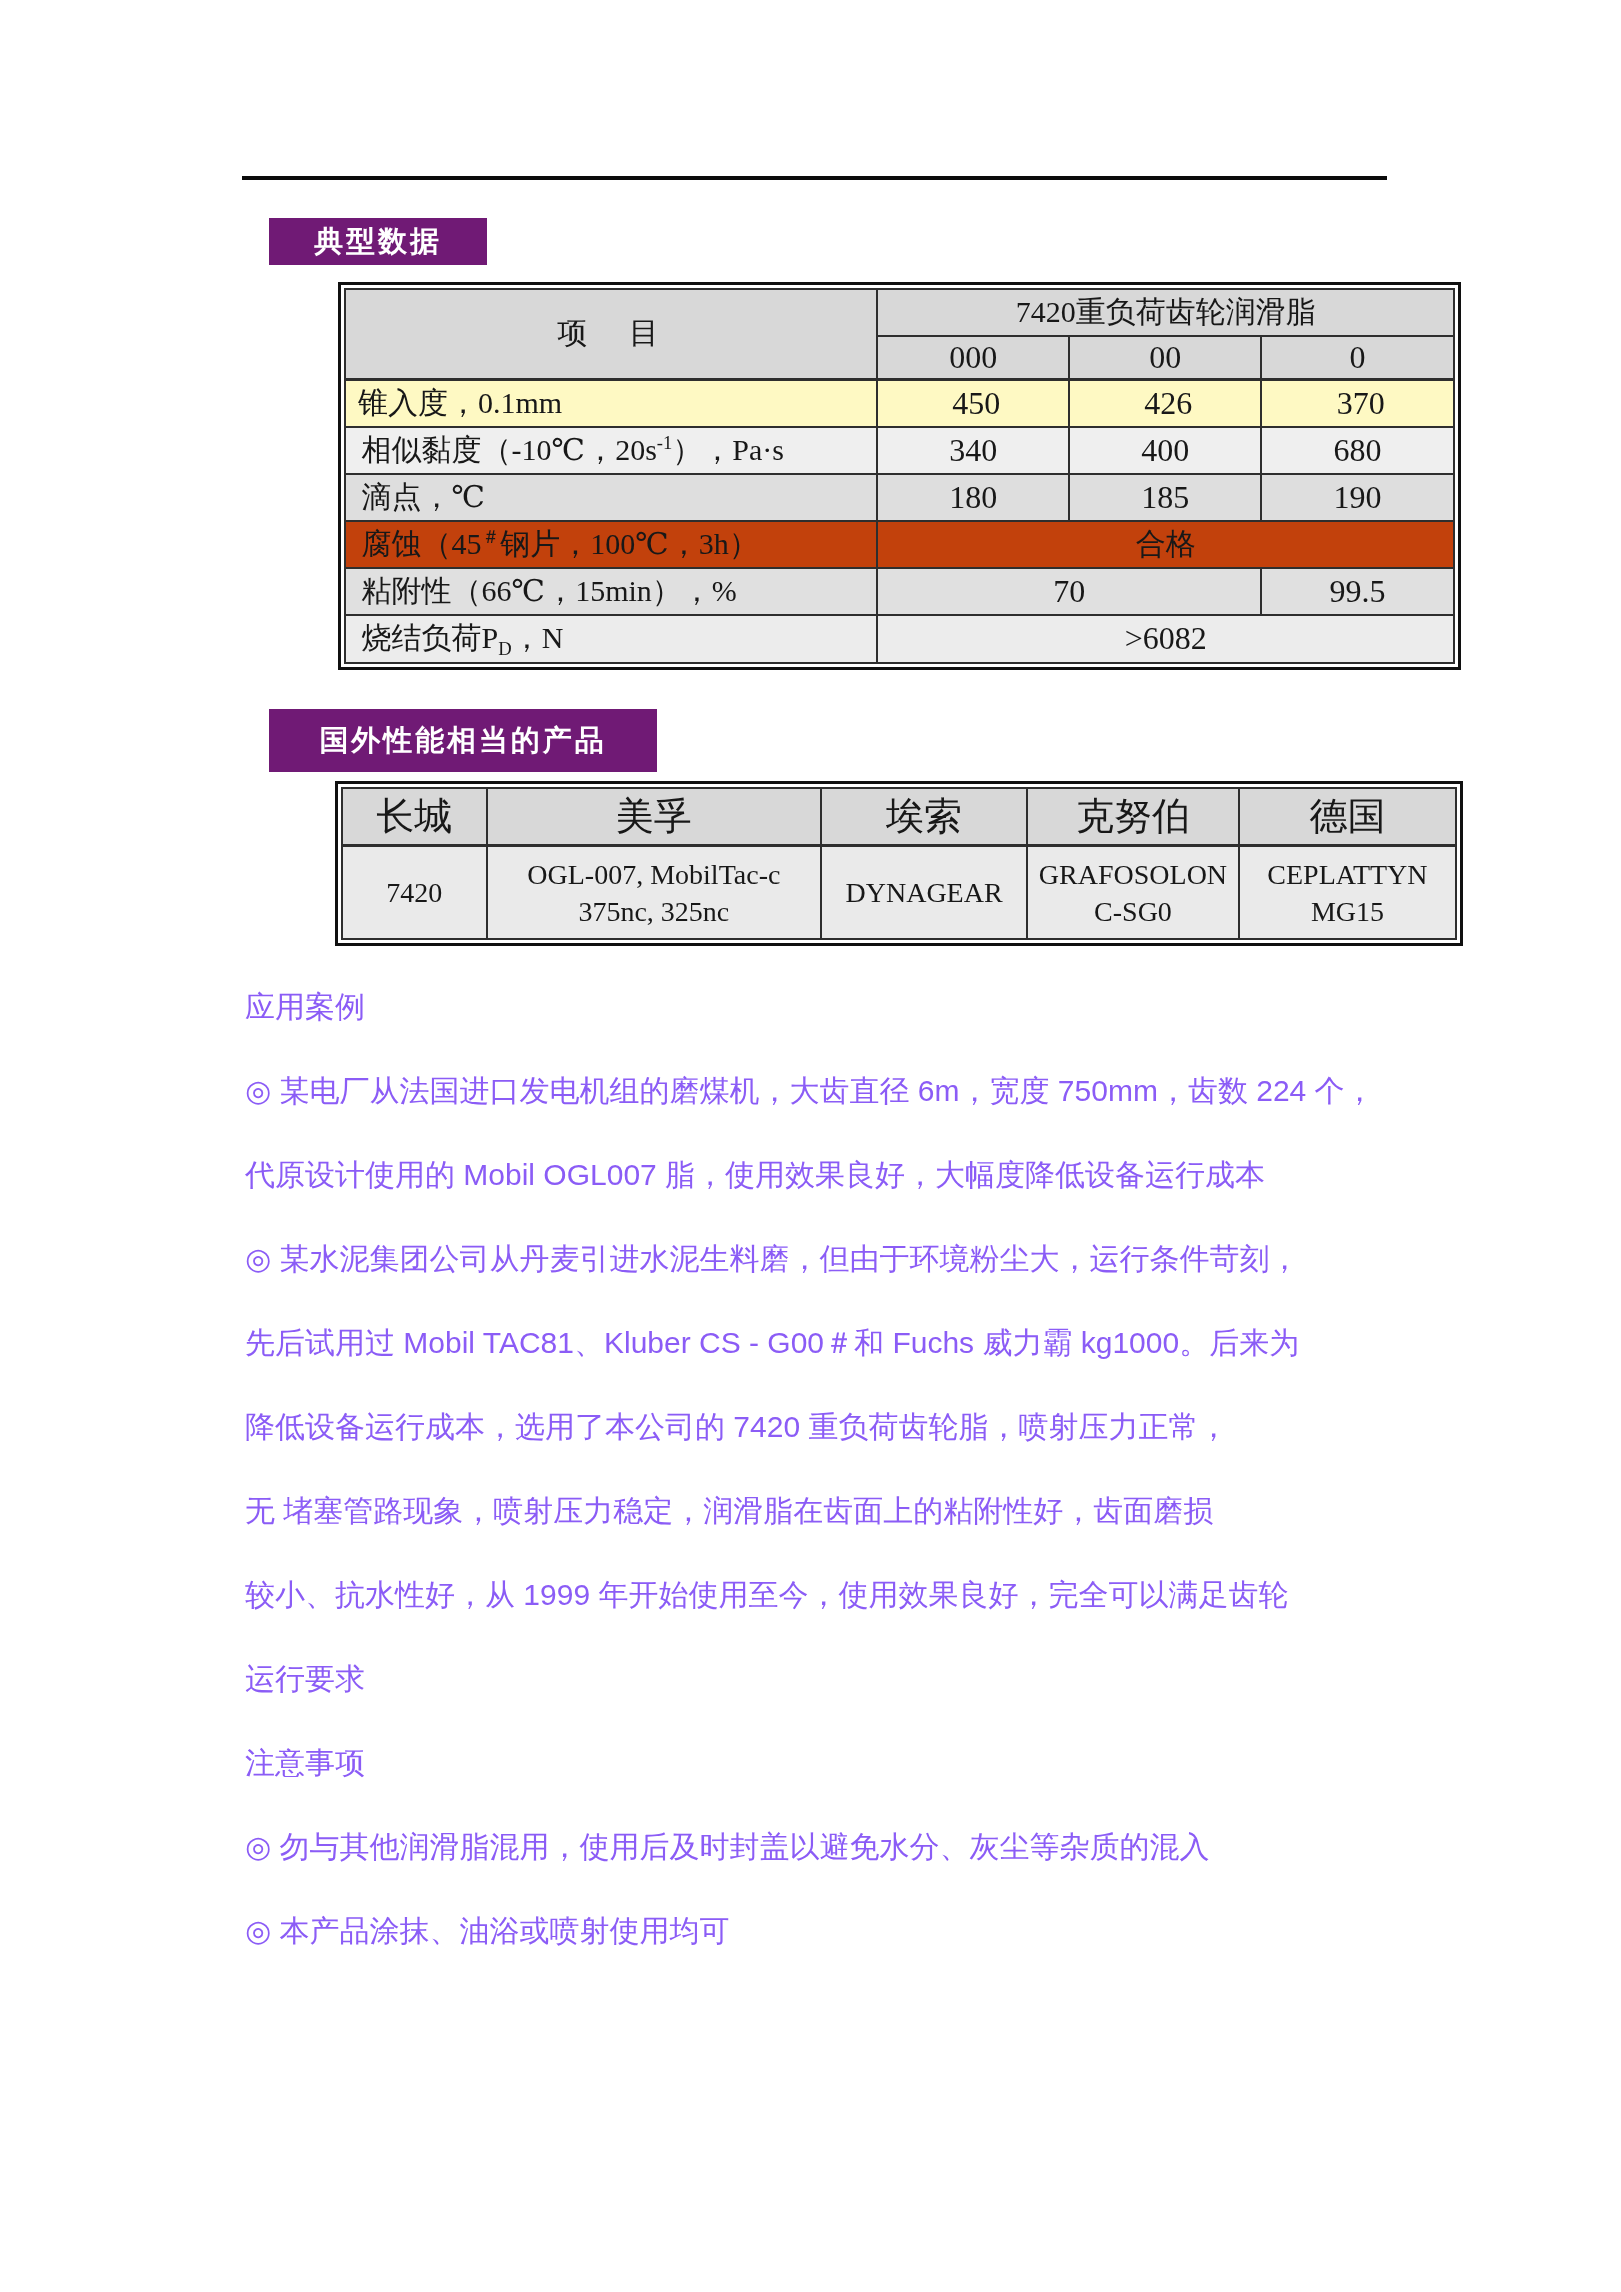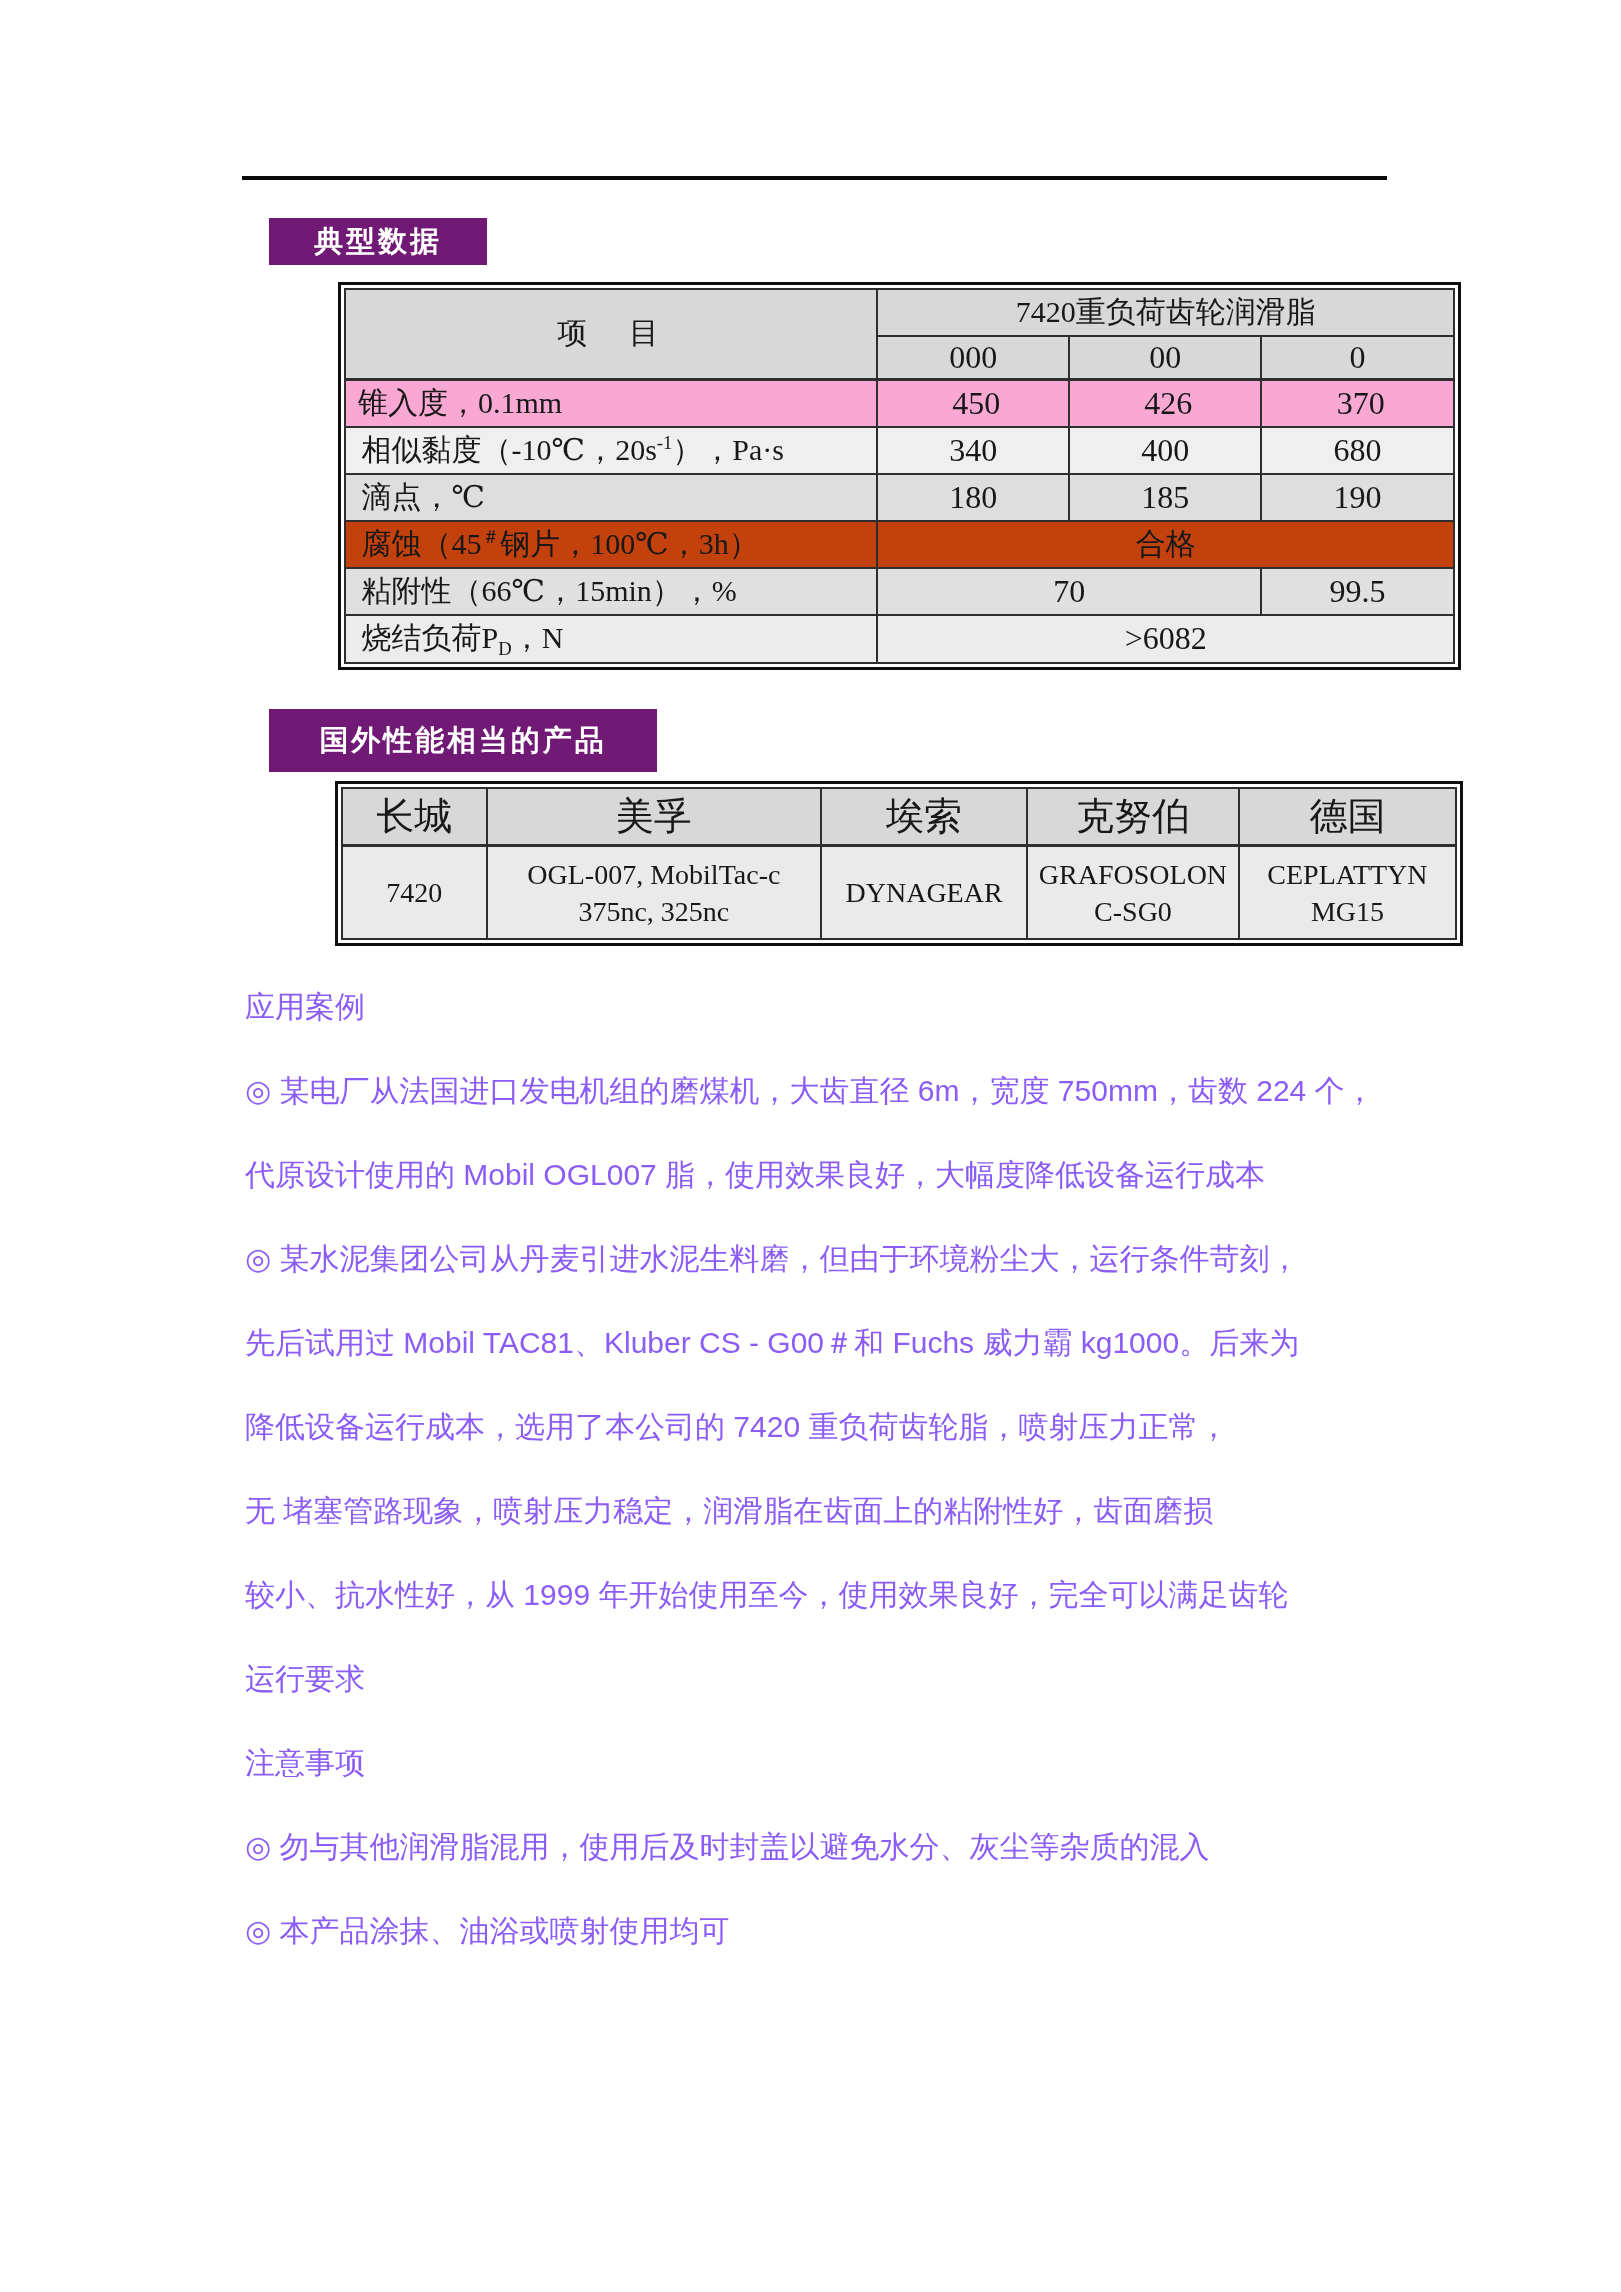--- a/index.html
+++ b/index.html
@@ -41,7 +41,7 @@
   .t1 td.corner{background:#d8d8d8;border-bottom-width:3.9px;letter-spacing:5.9px;}
   .t1 tr.dr td{height:46px;}
   .t1 td.lbl{text-align:left;padding-left:15.7px;}
-  .t1 tr.r1 td{background:#f9a8d4;padding-left:12px;}
+  .t1 tr.r1 td{background:#fef9c3;padding-left:12px;}
   .t1 tr.r2 td{background:#efefef;margin-left:12px;}
   .t1 tr.r3 td{background:#dedede;}
   .t1 tr.r4 td{background:#c2410c;}

